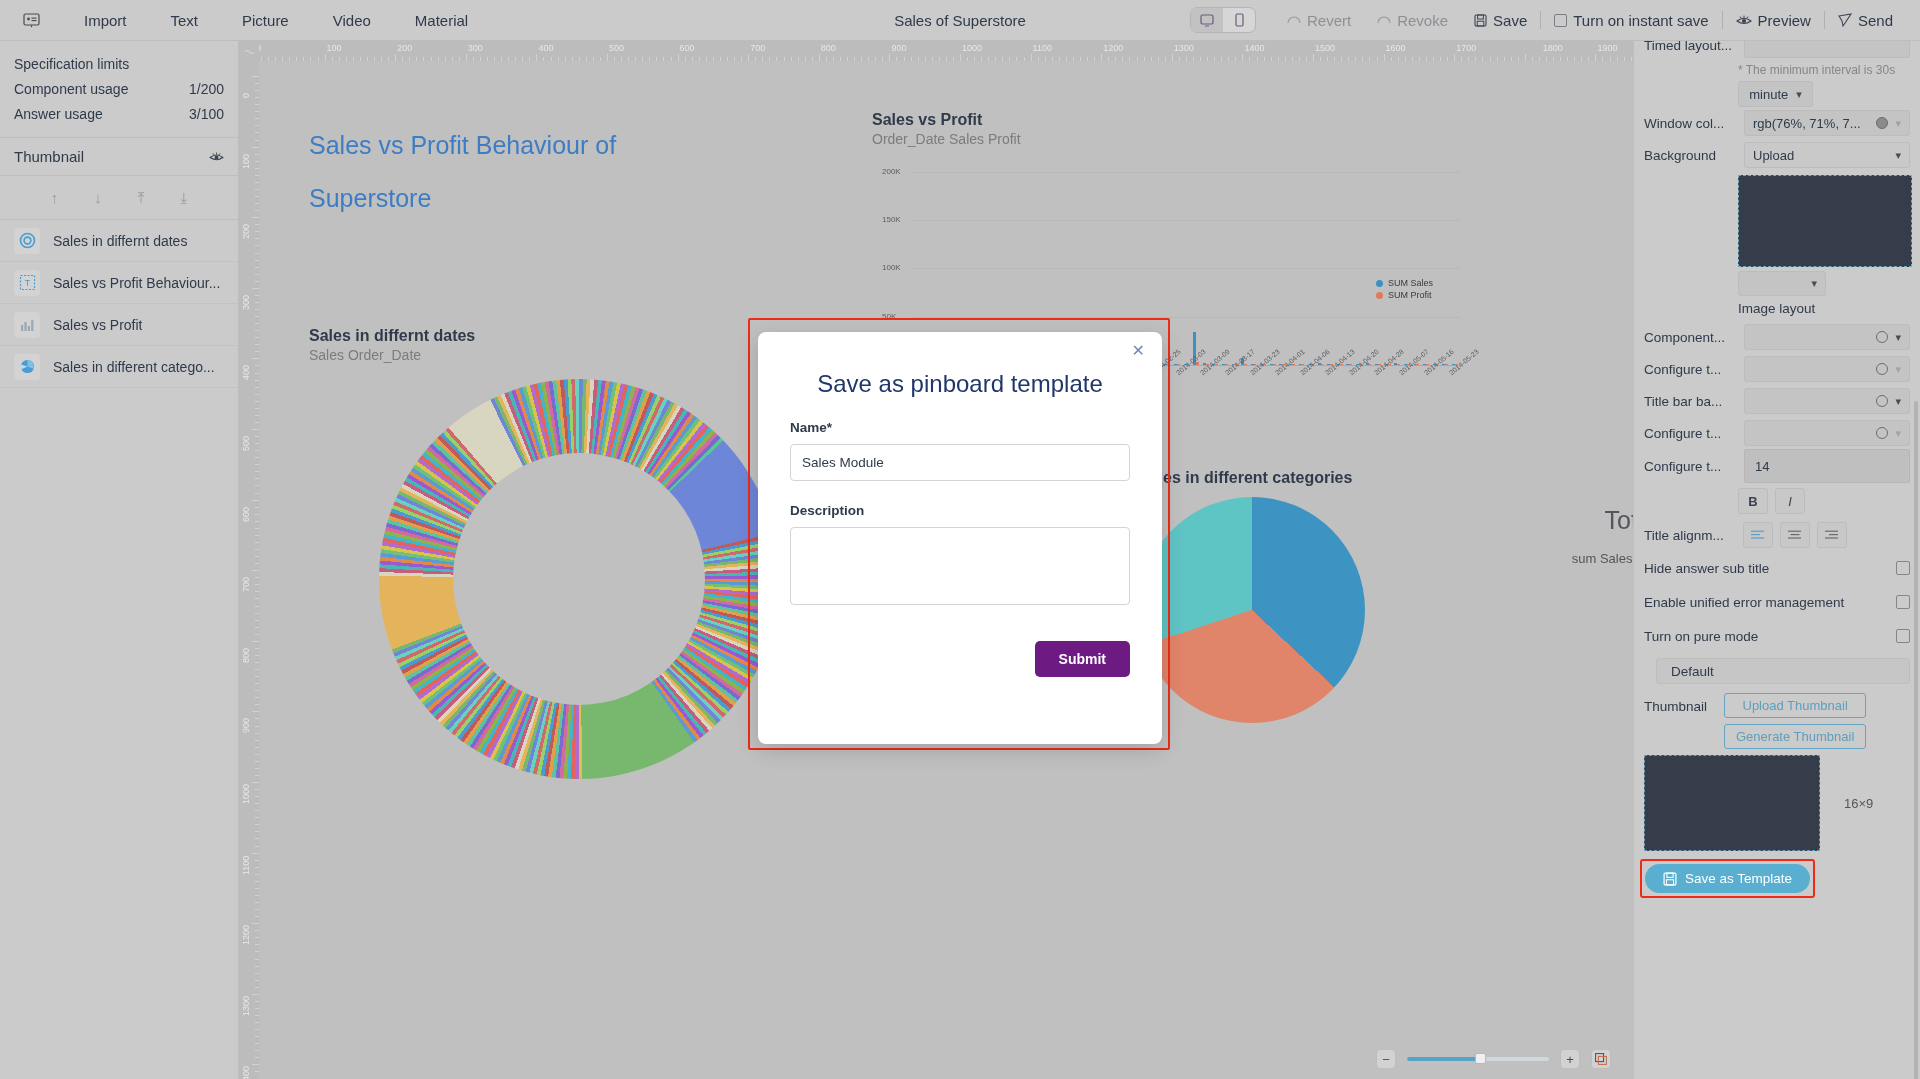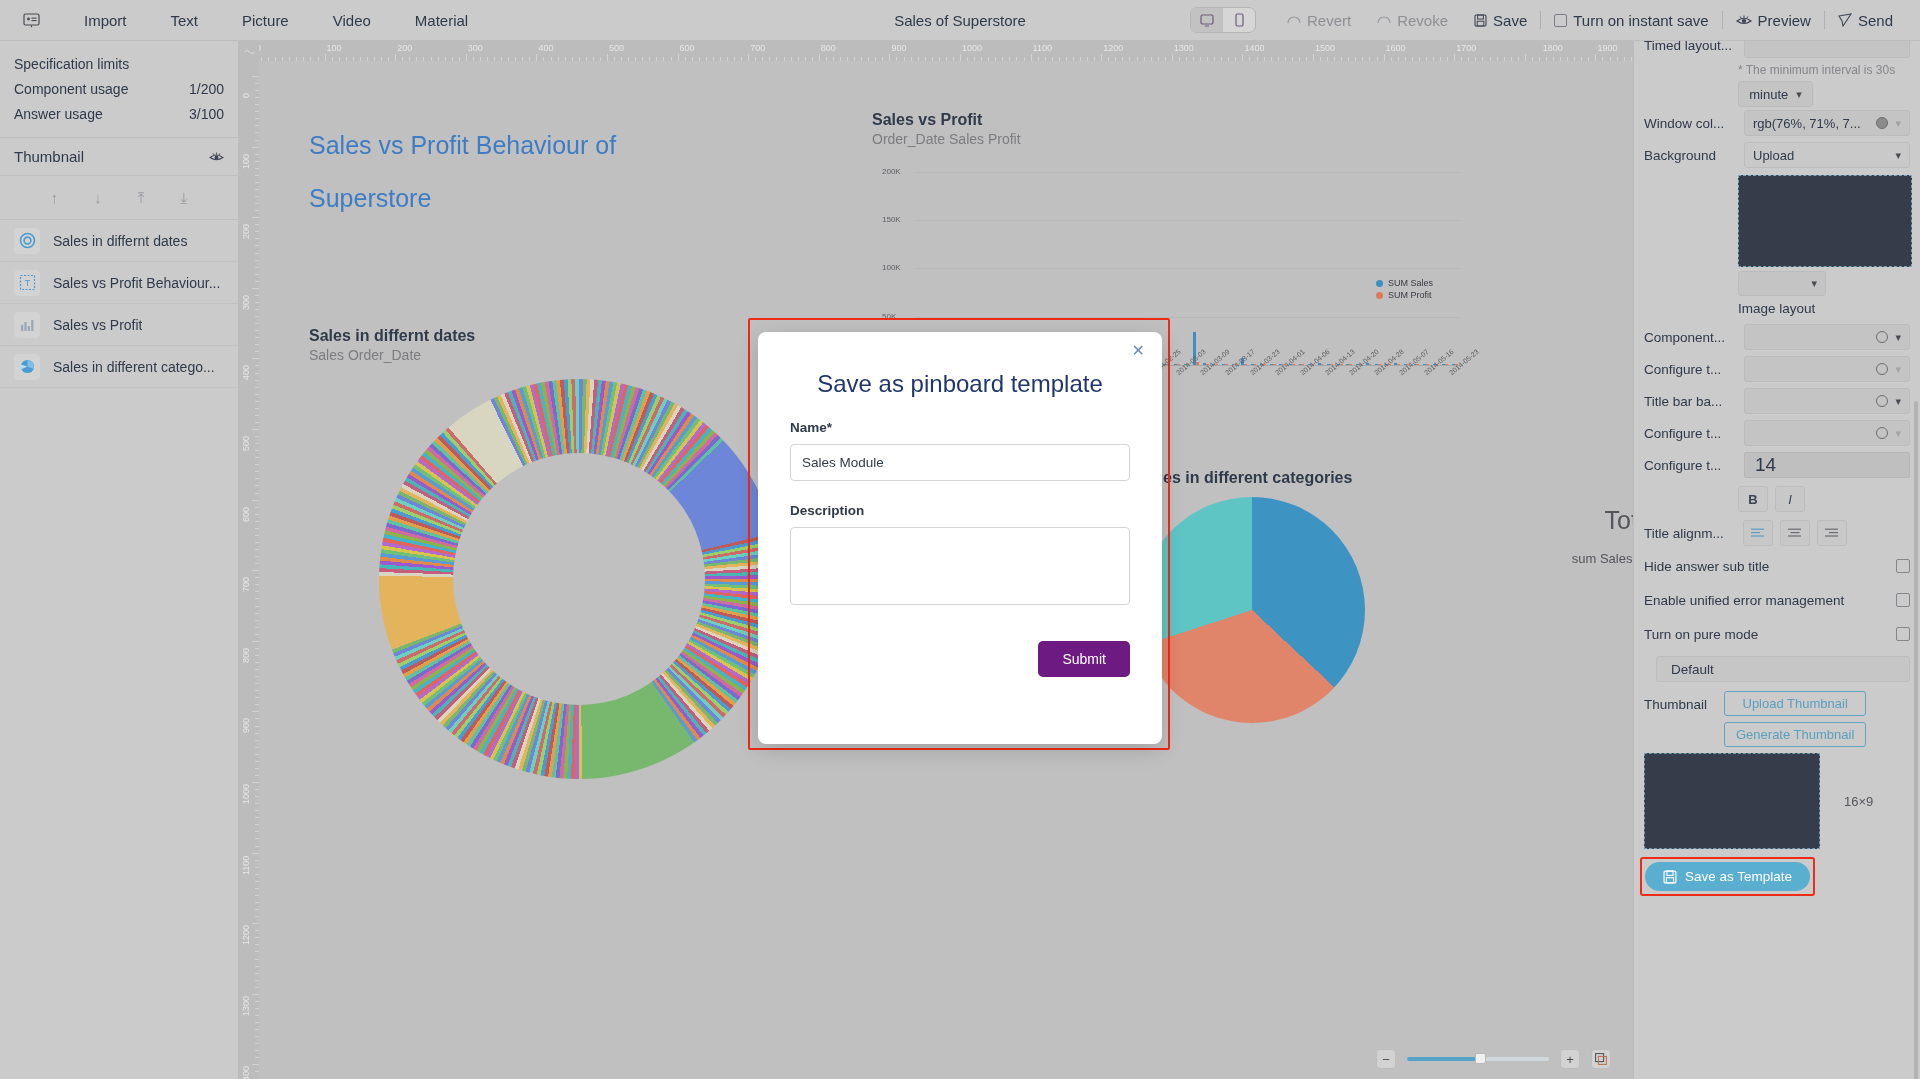--- a/index.html
+++ b/index.html
@@ -191,8 +191,8 @@
   }
   .img-layout { padding: 3px 10px 3px 104px; font-size: 13.5px; line-height: 19px; }
   .numbox {
-    flex: 1; height: 26px; background: #bfbfbf; border: 1px solid #b6b6b6;
-    border-radius: 2px; display: flex; align-items: center; padding: 0 10px; font-size: 19px;
+    flex: 1; height: 34px; background: #bfbfbf; border: 1px solid #b6b6b6;
+    border-radius: 2px; display: flex; align-items: center; padding: 0 10px; font-size: 13px;
   }
   .fmt-row { display: flex; gap: 7px; padding: 5px 10px 5px 104px; }
   .fmt-btn {

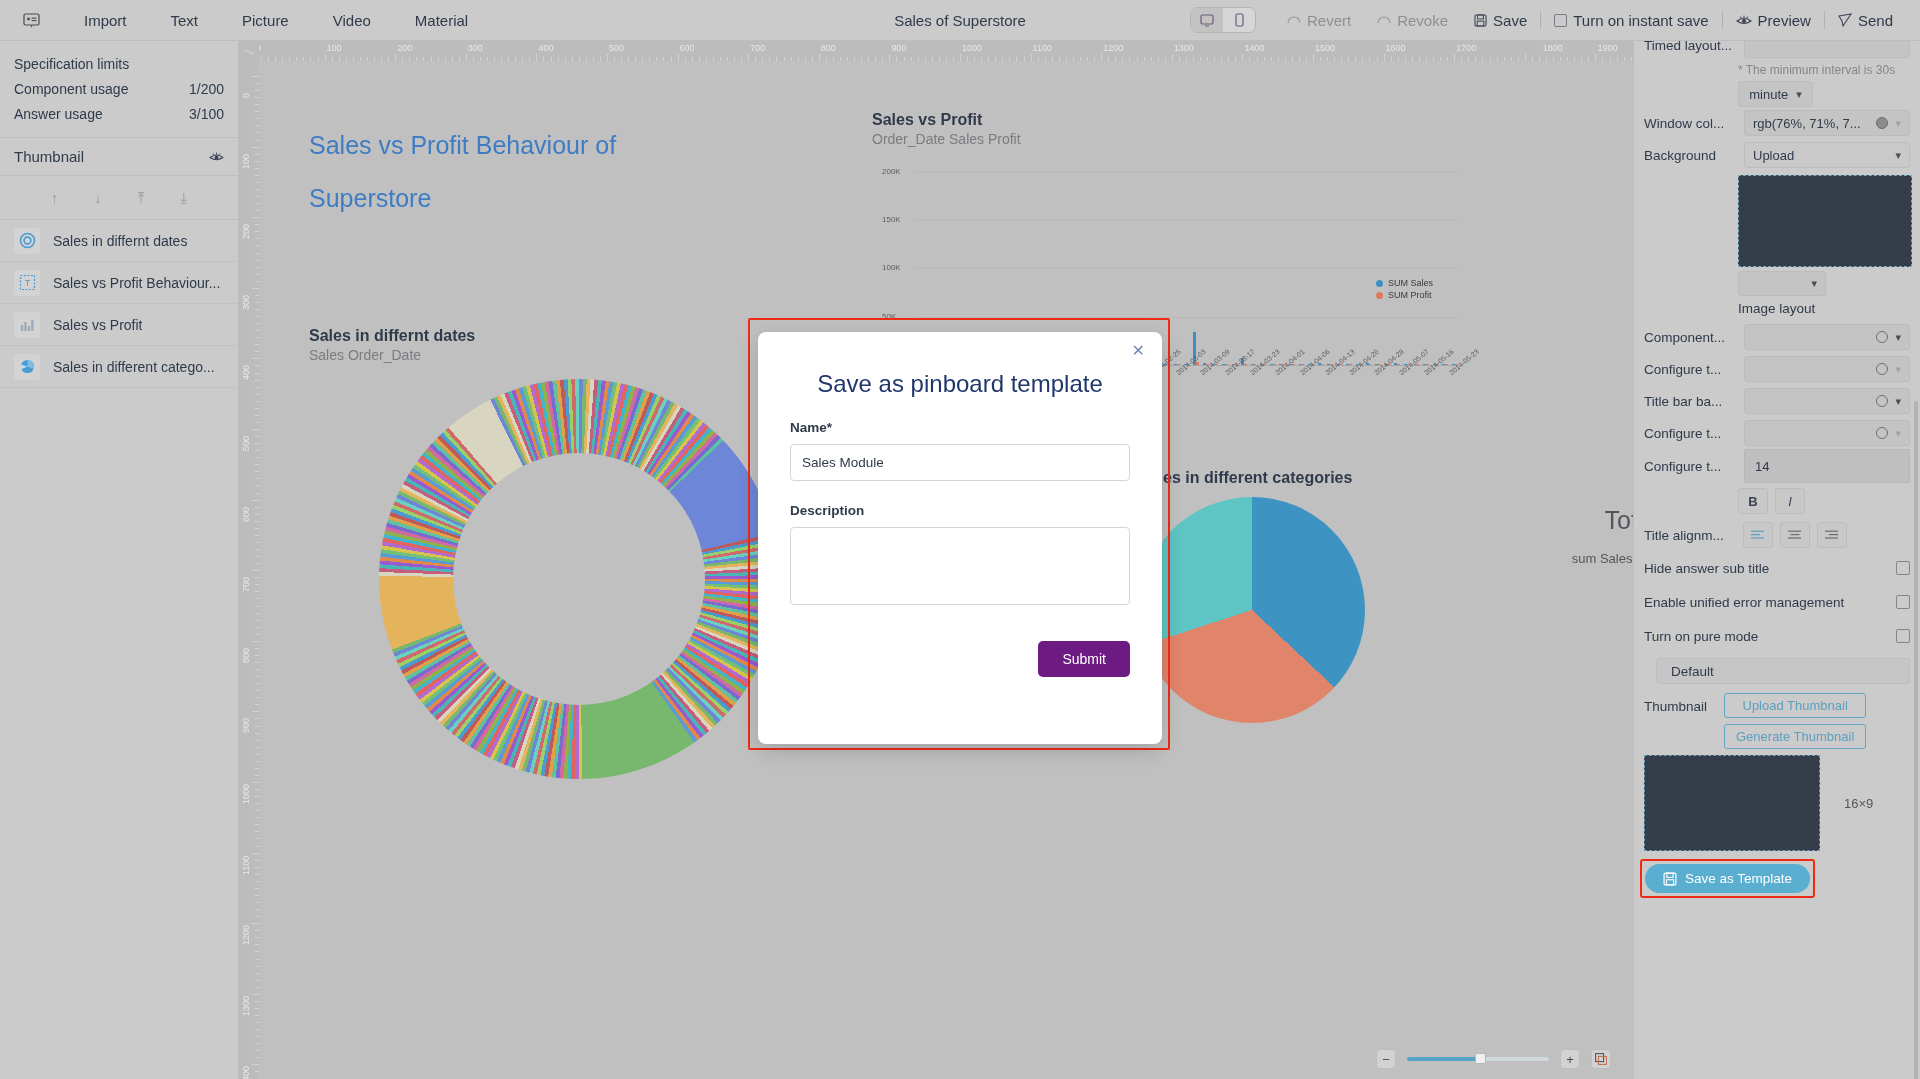--- a/index.html
+++ b/index.html
@@ -269,6 +269,7 @@
     background: #6d1b82; color: #fff; border: none; border-radius: 5px;
     padding: 10px 24px; font-size: 14px; cursor: pointer;
     font-family: "Liberation Sans", sans-serif;
+    font-weight: bold;
   }
   svg { display: block; }
 </style>

